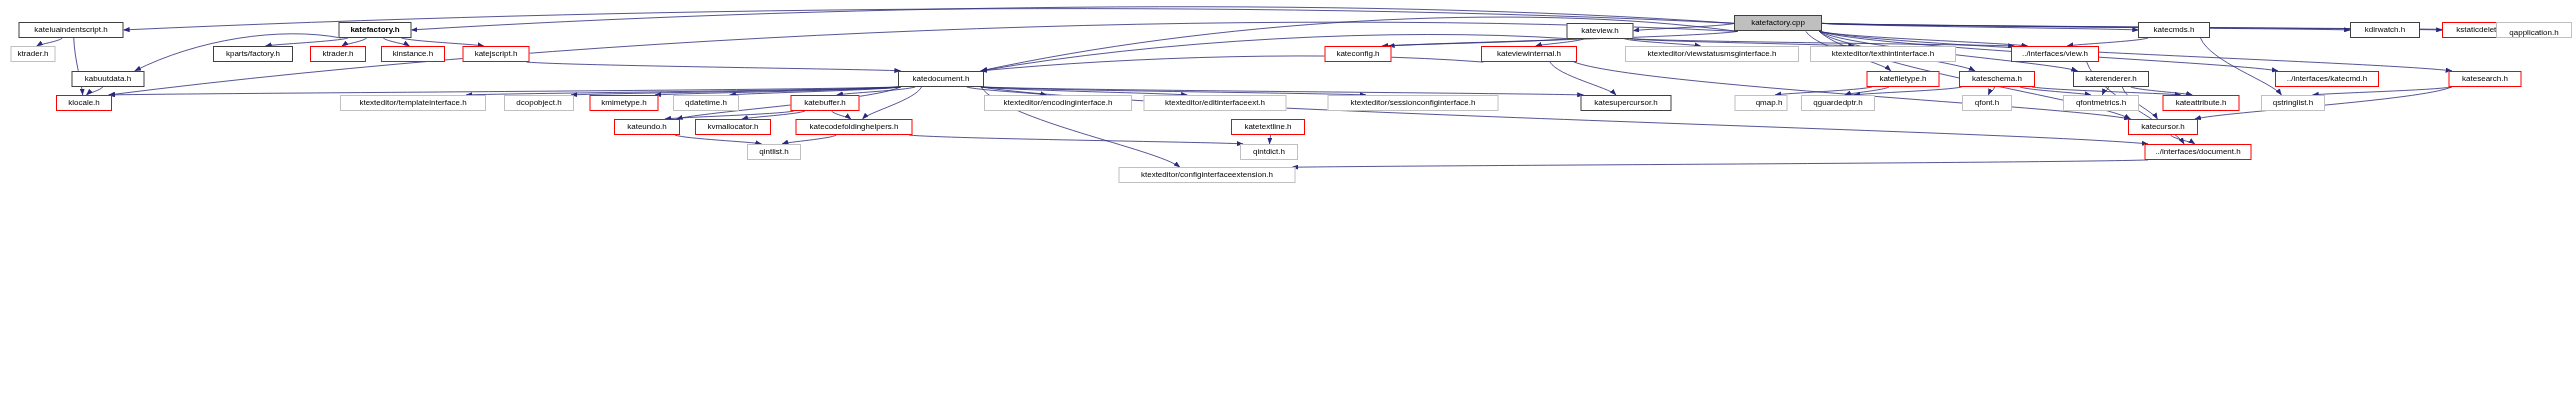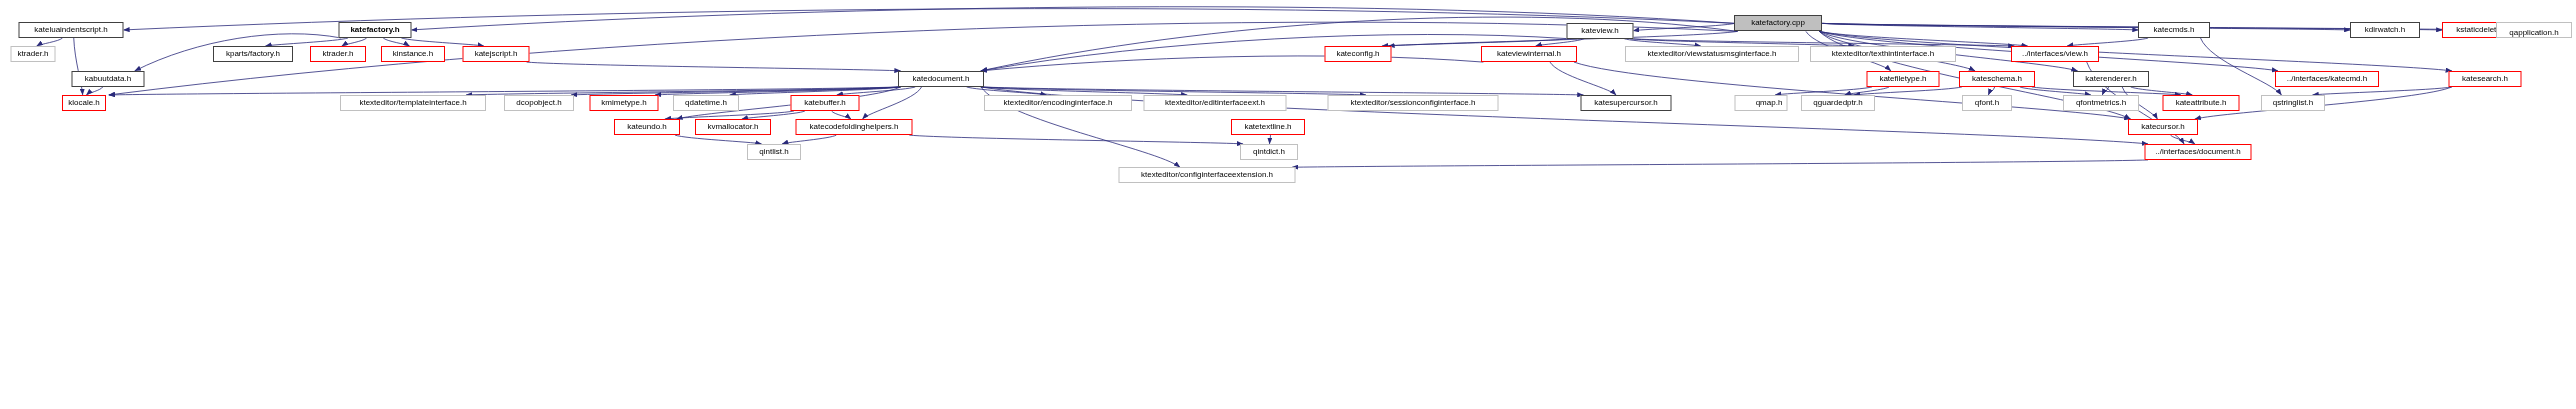--- a/index.html
+++ b/index.html
@@ -195,7 +195,7 @@
       <div class="node k-red" style="left: 2485px; top: 79px; width: 73px;">
         <span class="node-label">katesearch.h</span>
       </div>
-      <div class="node k-red" style="left: 84px; top: 103px; width: 44px;">
+      <div class="node k-red" style="left: 84px; top: 103px; width: 56px;">
         <span class="node-label">klocale.h</span>
       </div>
       <div class="node k-grey" style="left: 413px; top: 103px; width: 146px;">

